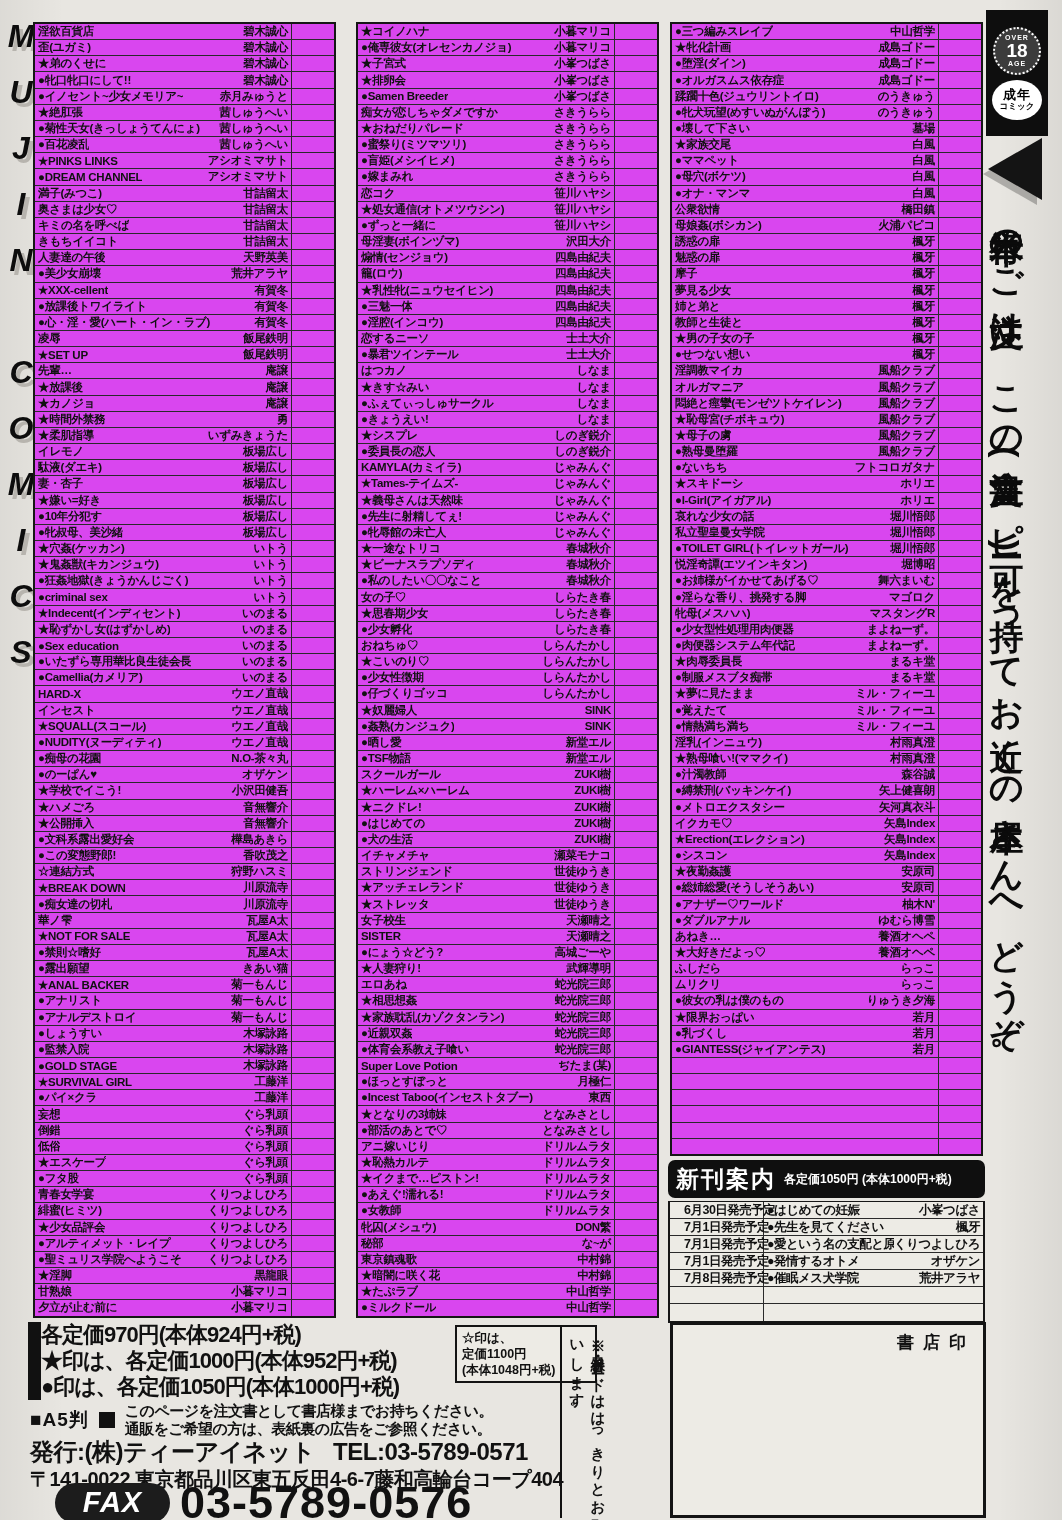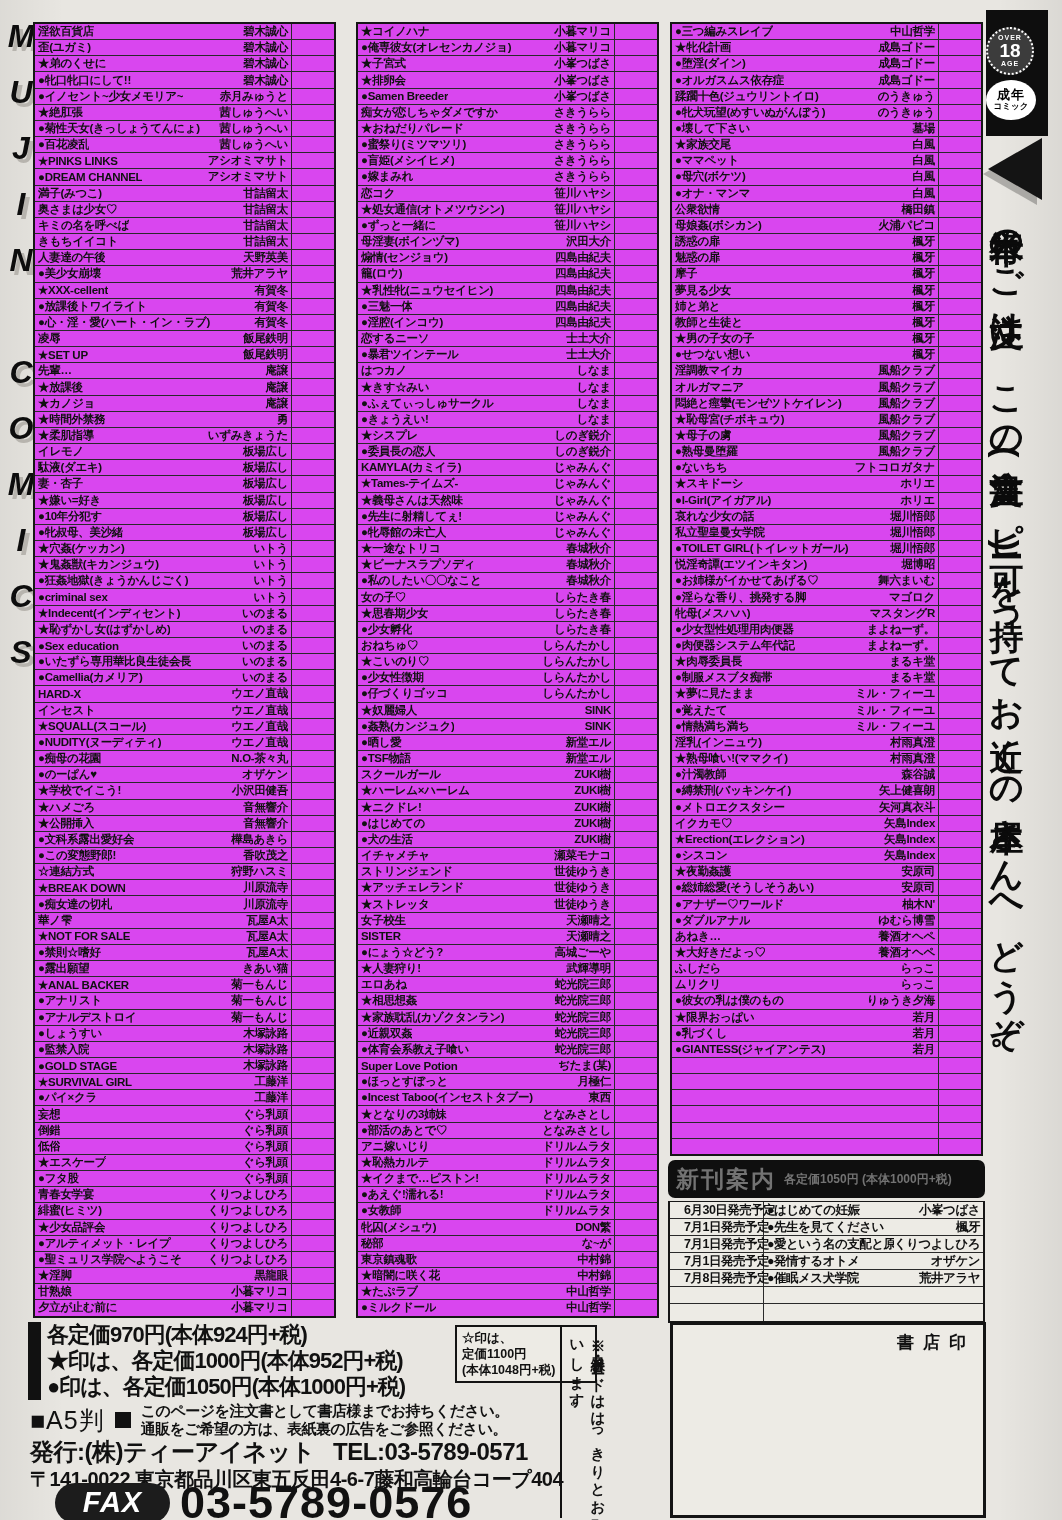--- a/index.html
+++ b/index.html
@@ -23,7 +23,7 @@
 
   
   .age-badge{position:absolute;left:986px;top:10px;width:62px;height:126px;background:#0e0e0e;
-    display:flex;flex-direction:column;align-items:flex-start;justify-content:center;gap:5px}
+    display:flex;flex-direction:column;align-items:center;justify-content:center;gap:5px}
   .over18{width:48px;height:48px;border-radius:50%;border:2px dotted #fff;background:#3c3c3c;
     display:flex;flex-direction:column;align-items:center;justify-content:center;color:#fff;line-height:1}
   .over18 .sm{font-size:7px;font-weight:bold;letter-spacing:1px}

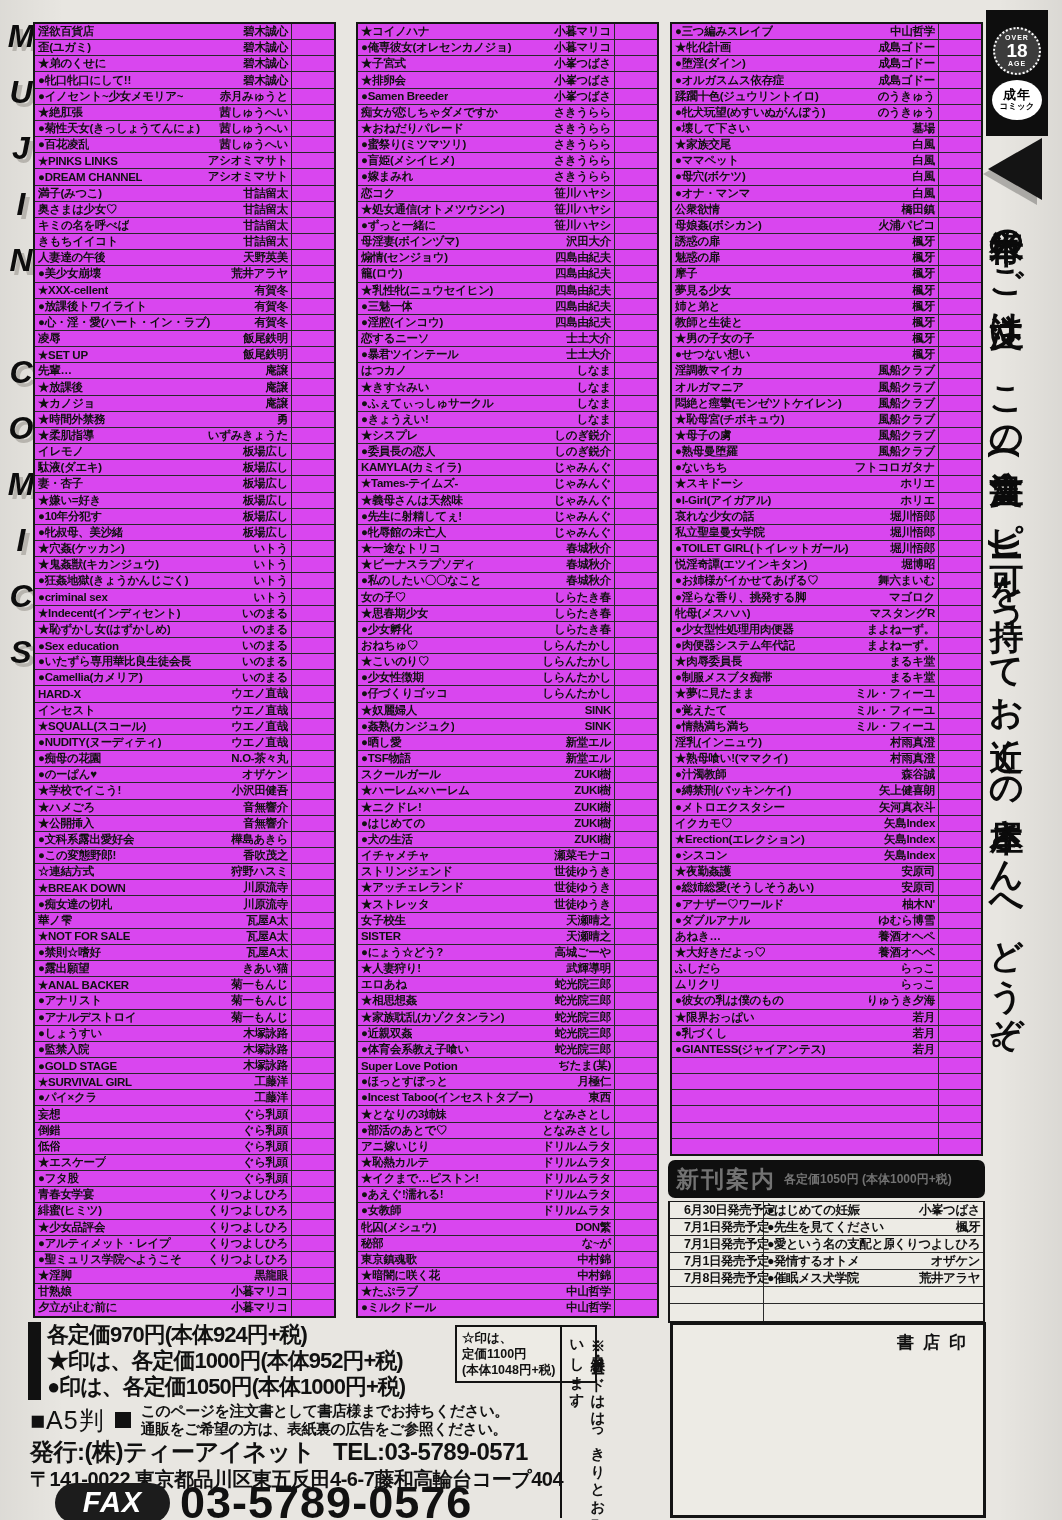--- a/index.html
+++ b/index.html
@@ -42,7 +42,7 @@
 
   
   .newbox{position:absolute;left:668px;top:1160px;width:317px}
-  .newbox-header{height:38px;background:#0f0f0f;border-radius:7px;color:#737373;display:flex;align-items:center;padding:0 8px}
+  .newbox-header{height:38px;background:#0f0f0f;border-radius:7px;color:#ffffff;display:flex;align-items:center;padding:0 8px}
   .newbox-title{font-size:23px;font-weight:900;letter-spacing:2px;margin-right:8px}
   .newbox-price{font-size:12px;font-weight:bold;white-space:nowrap}
   .newbox-table{border:2px solid #161616;border-top-width:1.5px;margin-top:3px;display:flex;flex-direction:column;background:#edebe5}

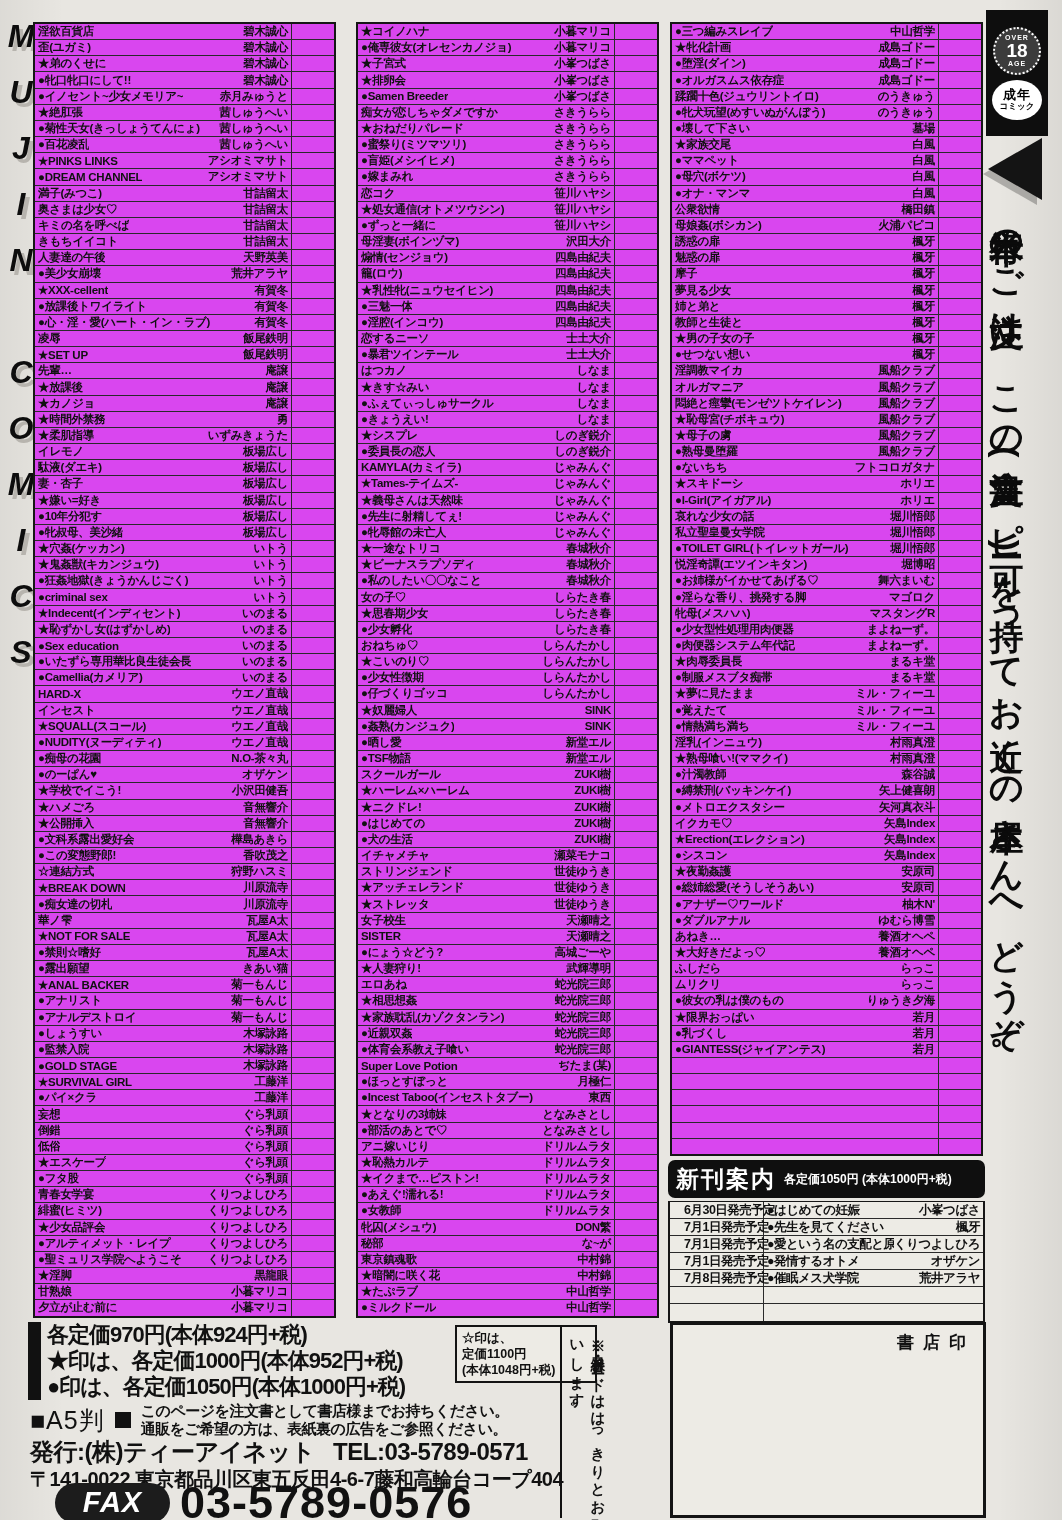--- a/index.html
+++ b/index.html
@@ -53,7 +53,7 @@
   .new-author{font-size:12.5px;font-weight:900;letter-spacing:-.5px;white-space:nowrap;padding-right:3px}
 
   
-  .pricing{position:absolute;left:28px;top:1322px;border-left:13px solid #111;padding-left:6px}
+  .pricing{position:absolute;left:28px;top:1322px;border-left:13px solid #111;padding-left:0}
   .pricing div{font-size:22px;font-weight:900;letter-spacing:-1px;line-height:26px;white-space:nowrap}
   .star-note{position:absolute;left:455px;top:1325px;width:142px;border:2px solid #141414;padding:3px 5px;background:#edebe5}
   .star-note div{font-size:12.5px;font-weight:900;line-height:16px;white-space:nowrap}

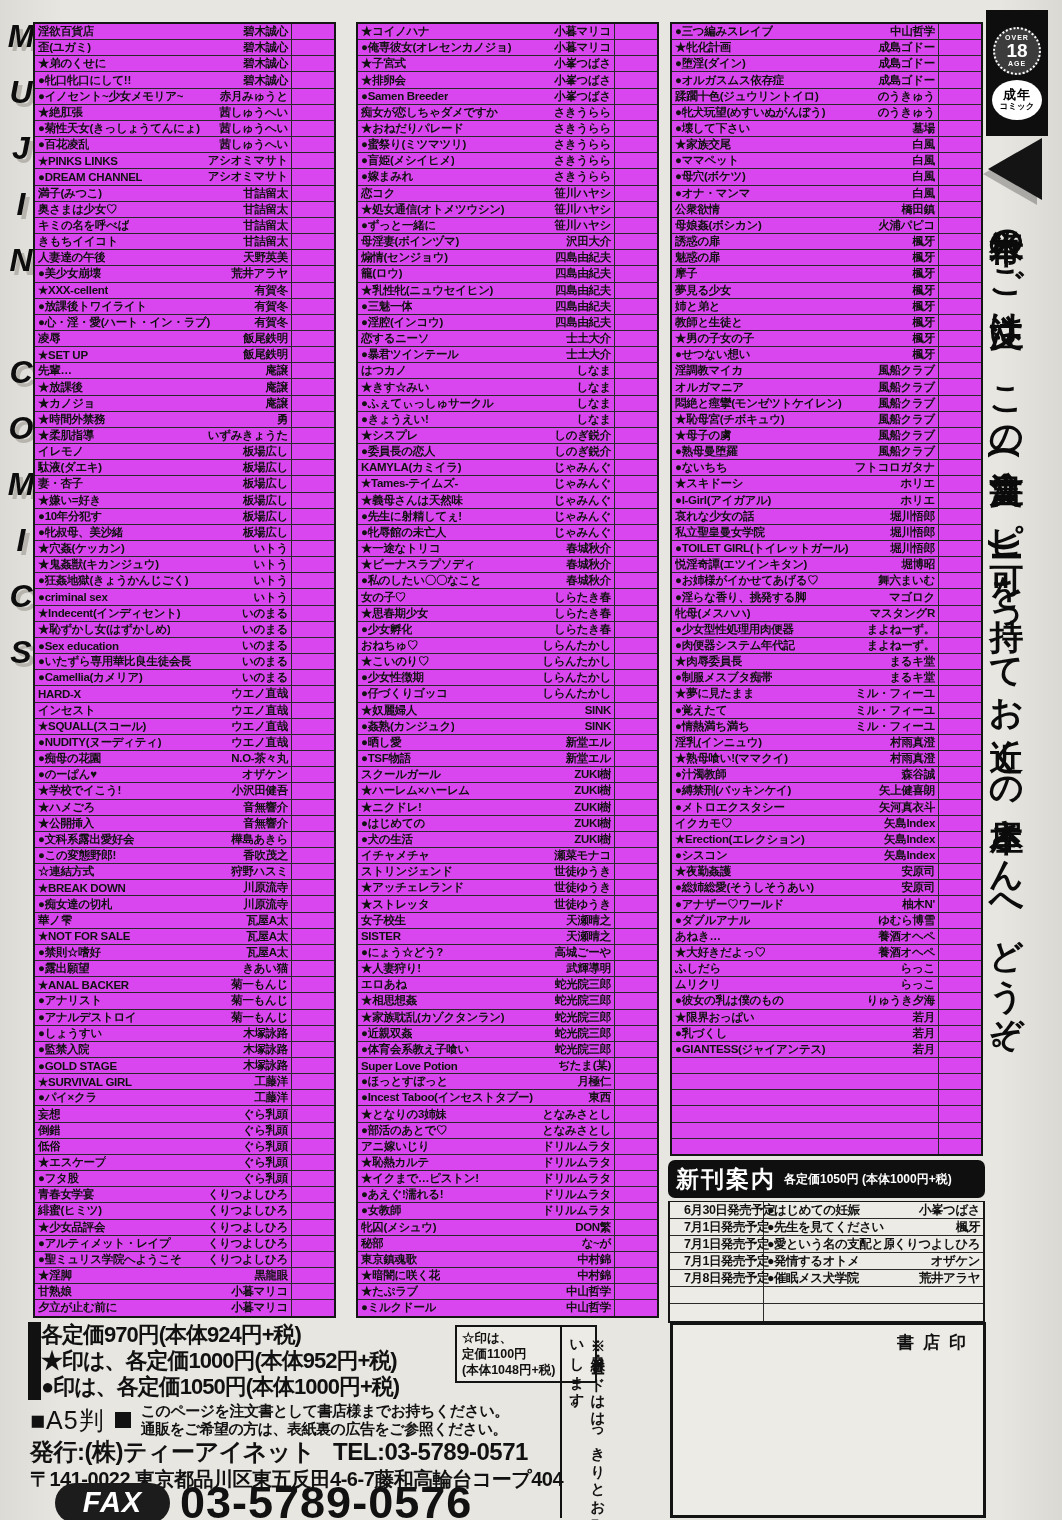--- a/index.html
+++ b/index.html
@@ -59,7 +59,7 @@
   .star-note div{font-size:12.5px;font-weight:900;line-height:16px;white-space:nowrap}
 
   .format-row{position:absolute;left:30px;top:1402px;display:flex;align-items:center;gap:10px}
-  .a5{font-size:25px;font-weight:400;letter-spacing:1px;white-space:nowrap}
+  .a5{font-size:19px;font-weight:700;letter-spacing:1px;white-space:nowrap}
   .sq-bullet{width:16px;height:16px;background:#111}
   .format-notes div{font-size:15px;font-weight:bold;line-height:18px;letter-spacing:-.5px;white-space:nowrap}
 

